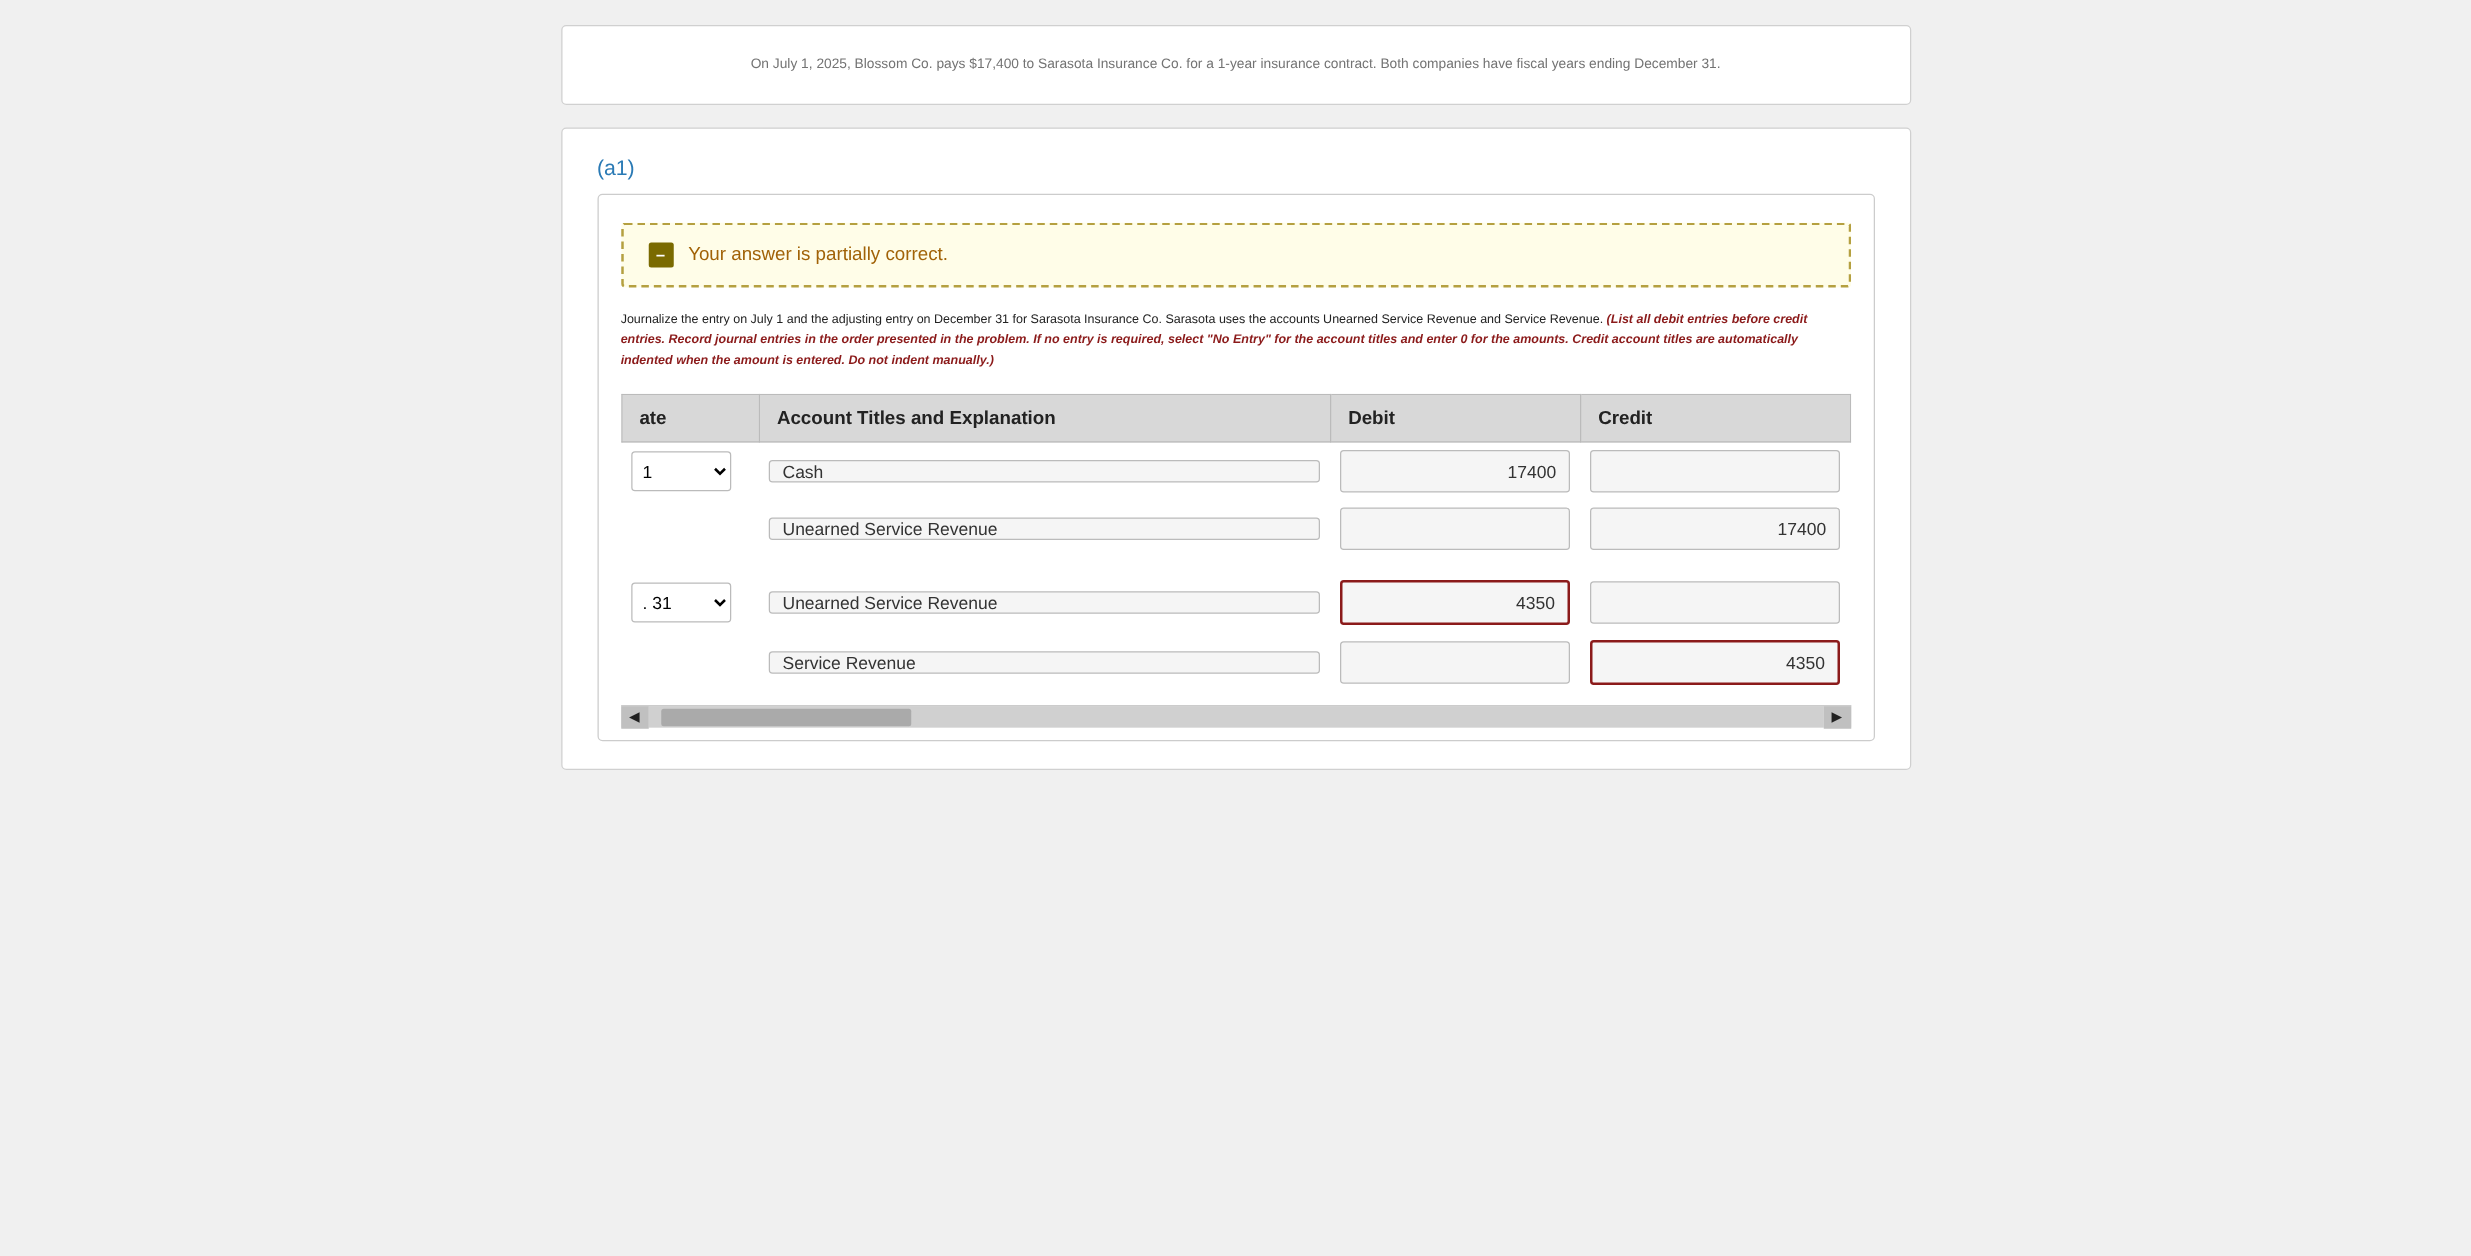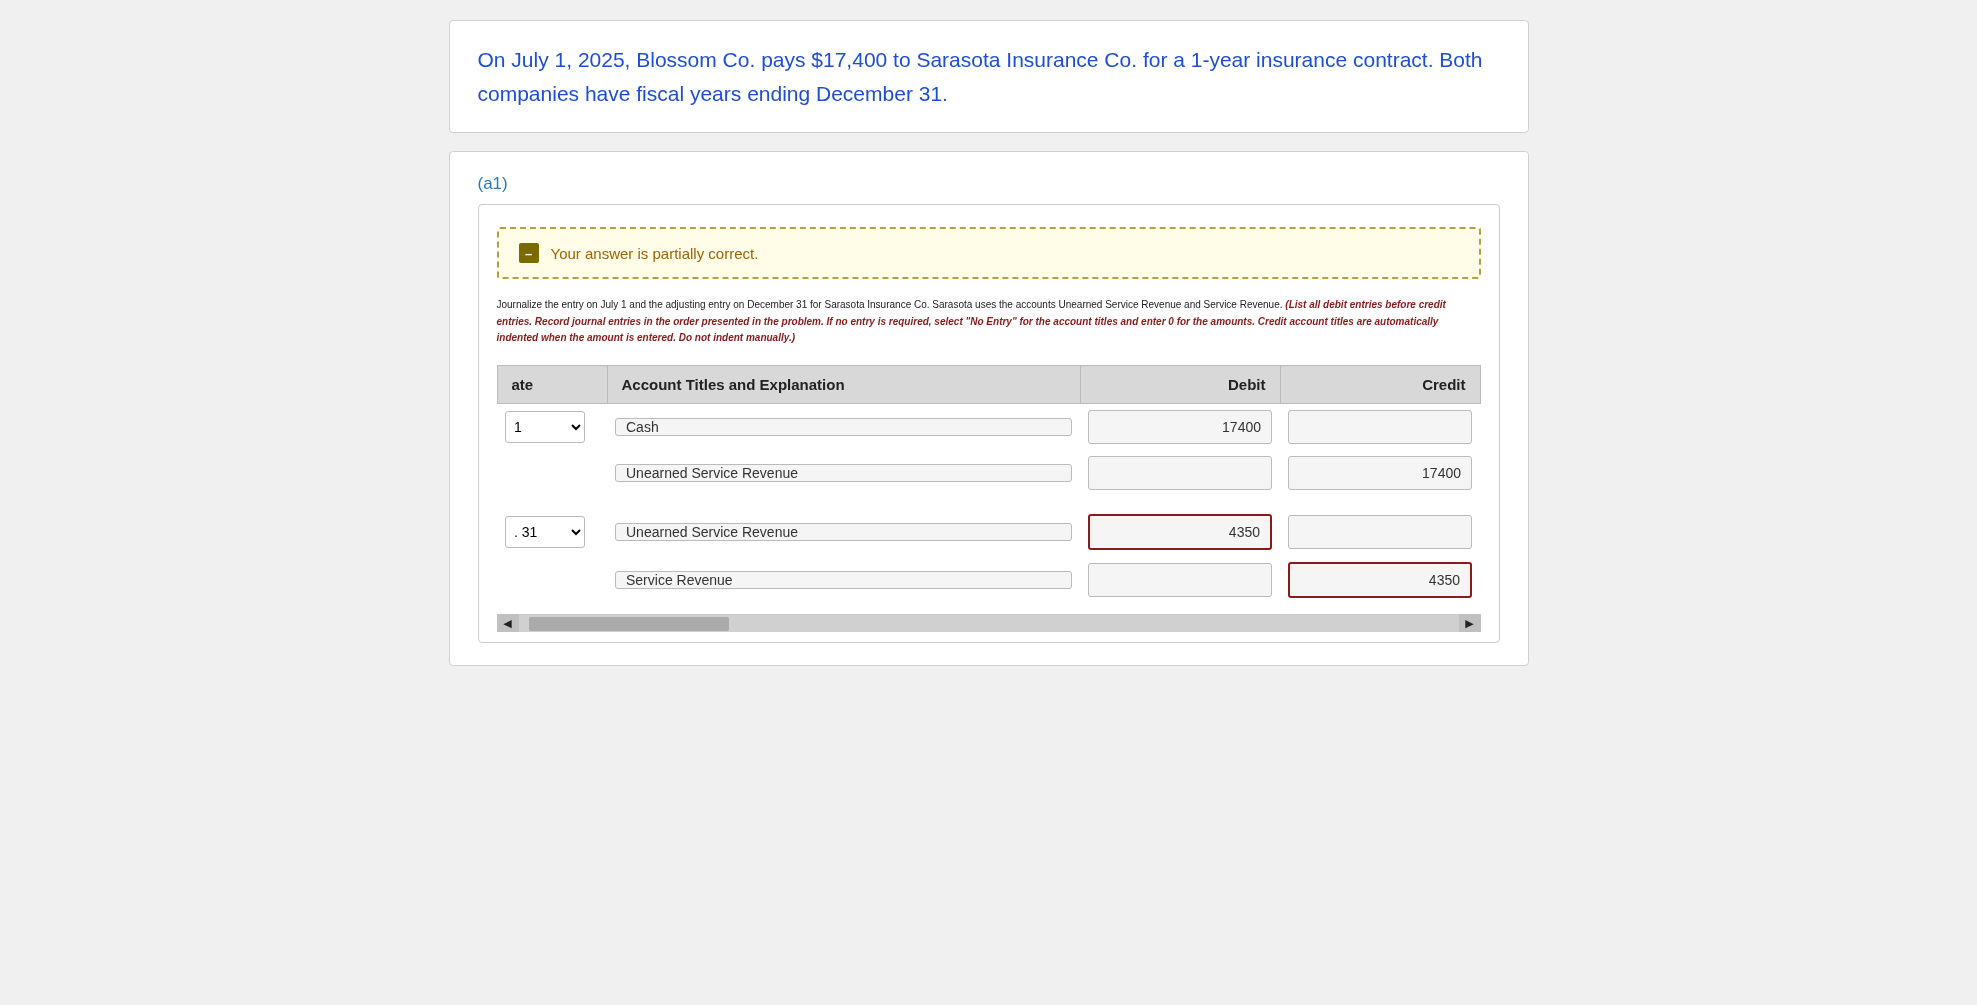--- a/index.html
+++ b/index.html
@@ -22,9 +22,10 @@
       padding: 22px 28px;
     }
     .intro-text {
-      font-size: 21px;
+      font-size: 11px;
       line-height: 1.6;
-      color: #1d4ed8;
+      color: #737373;
+      text-align: center;
     }
     .section-label {
       color: #2a7ab5;

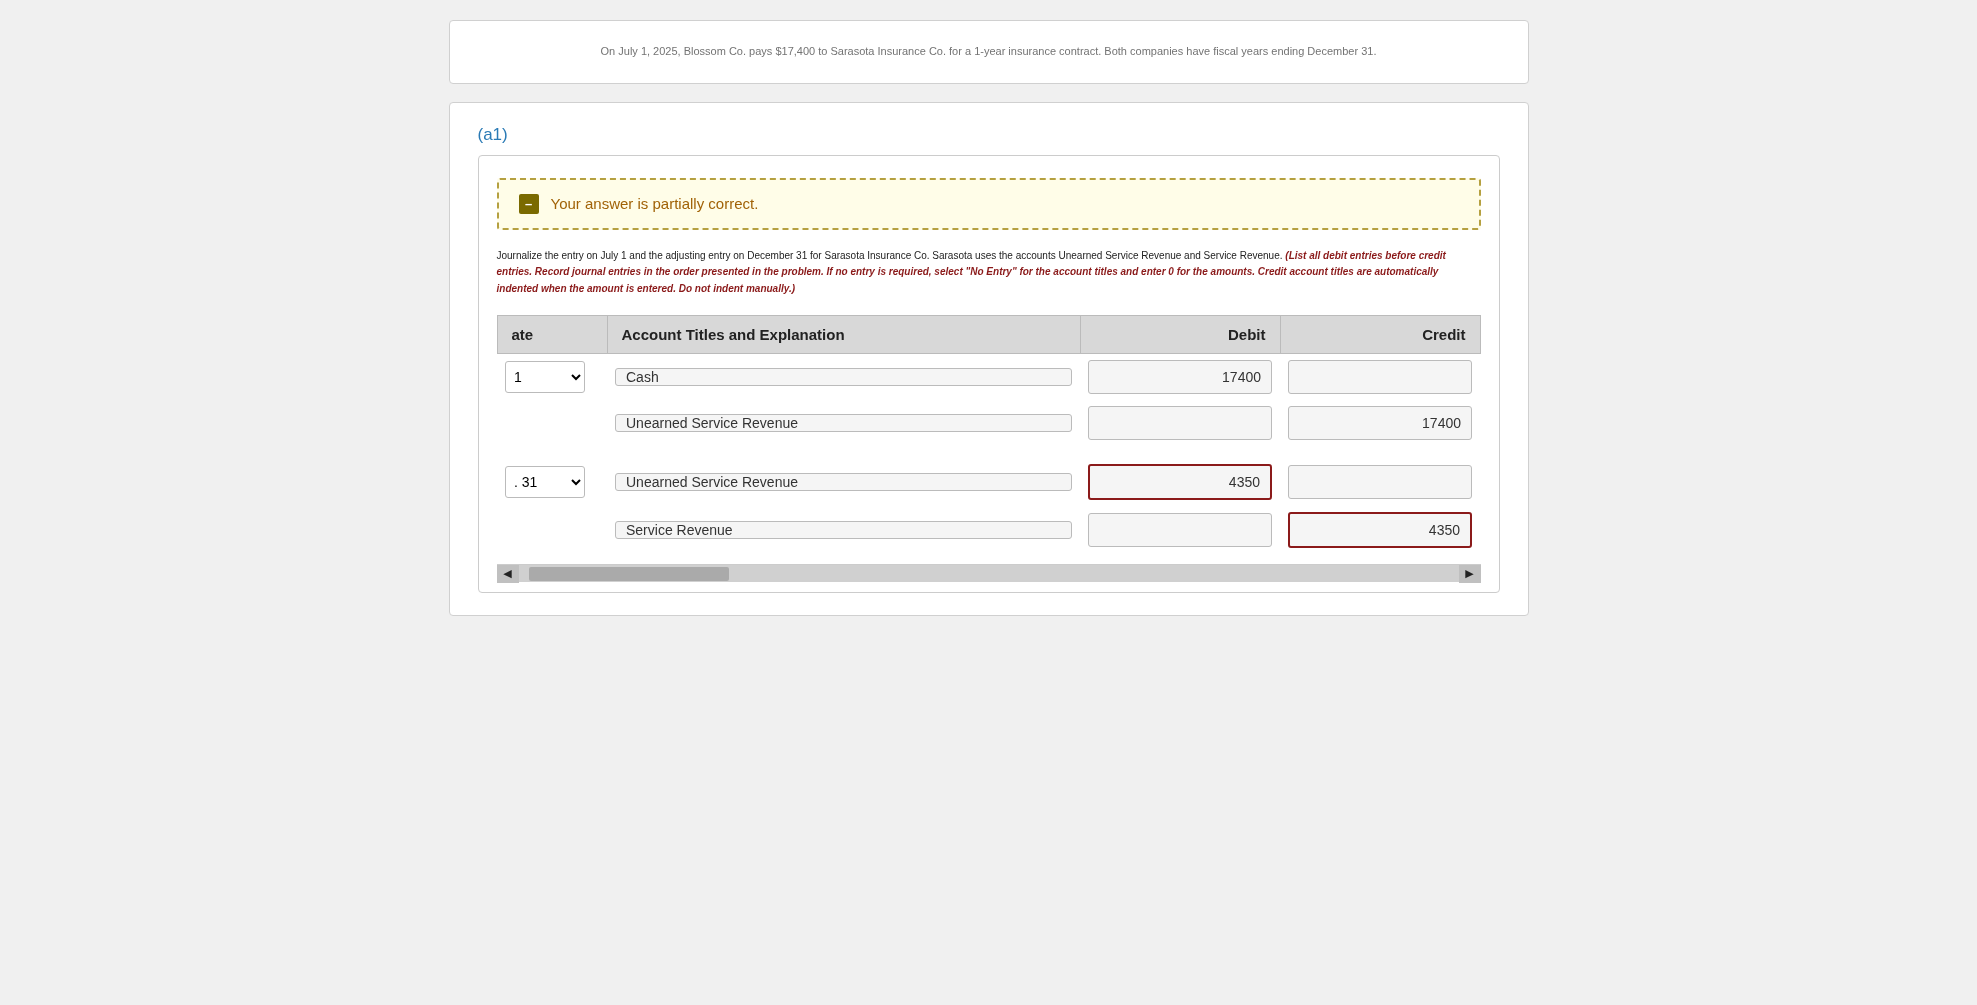--- a/index.html
+++ b/index.html
@@ -84,7 +84,6 @@
       border: 1px solid #bbb;
     }
     .journal-table th.right-align {
-      text-align: right;
     }
     .journal-table td {
       padding: 6px 8px;

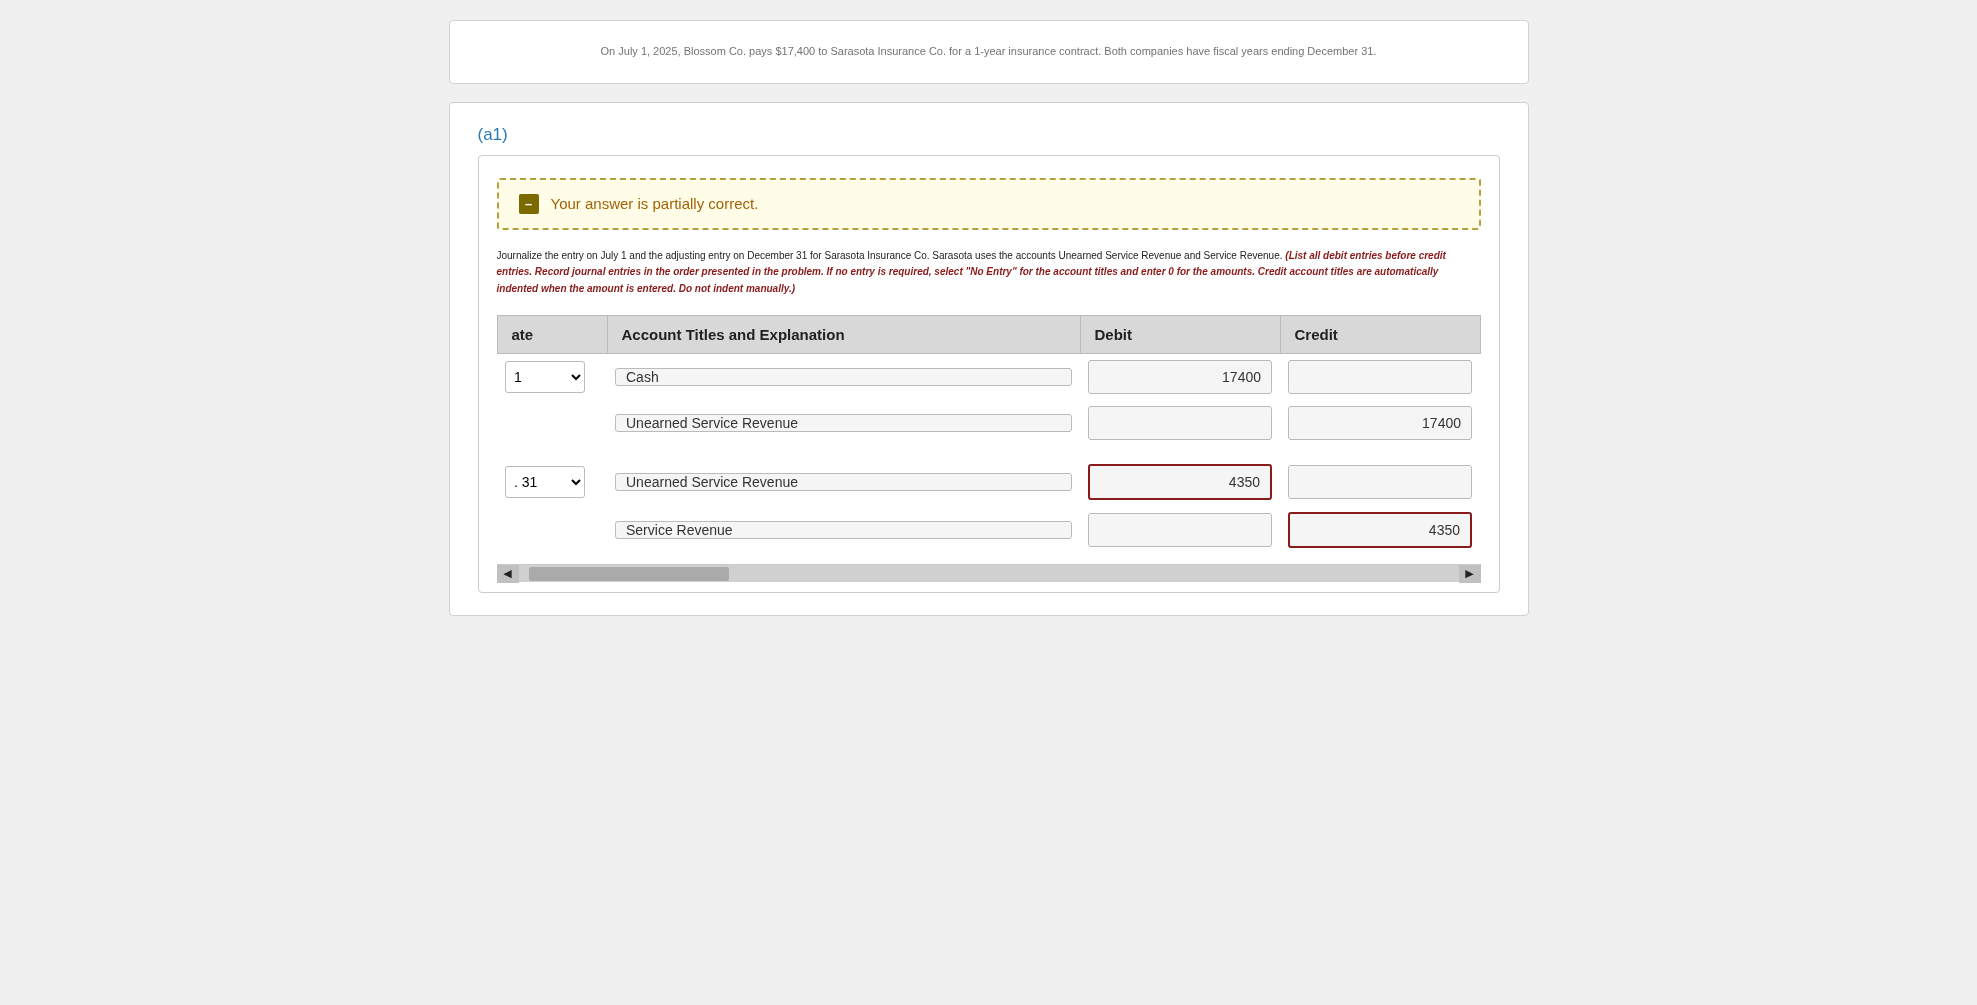--- a/index.html
+++ b/index.html
@@ -93,7 +93,7 @@
     .col-date { width: 110px; }
     .col-account { width: auto; }
     .col-debit { width: 200px; }
-    .col-credit { width: 200px; }
+    .col-credit { width: 216px; }
     .date-select {
       width: 80px;
       padding: 6px 4px;

